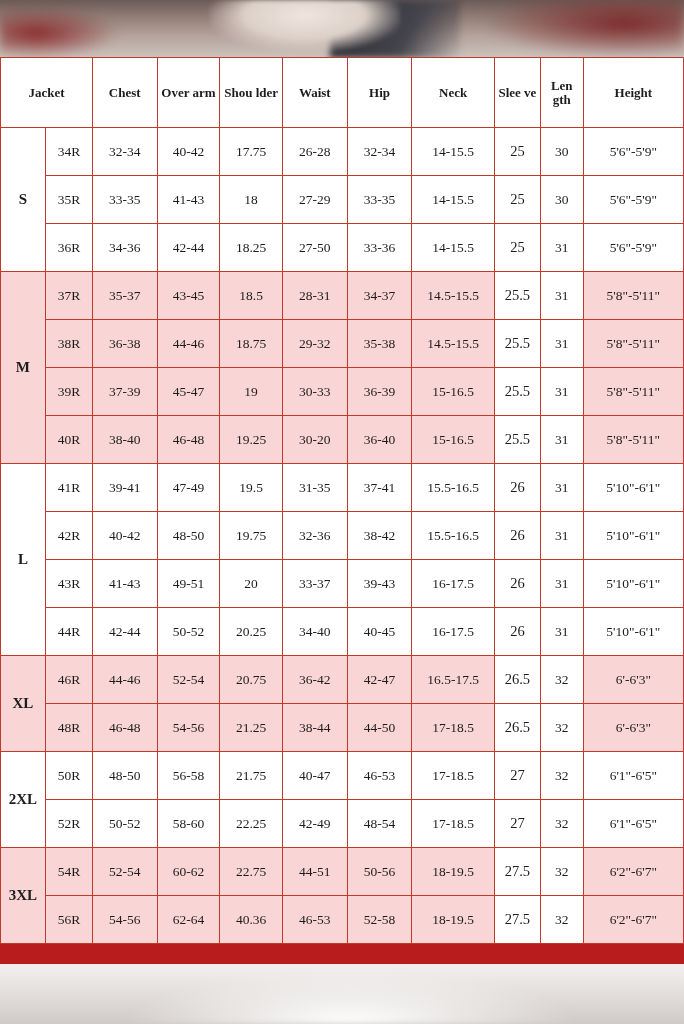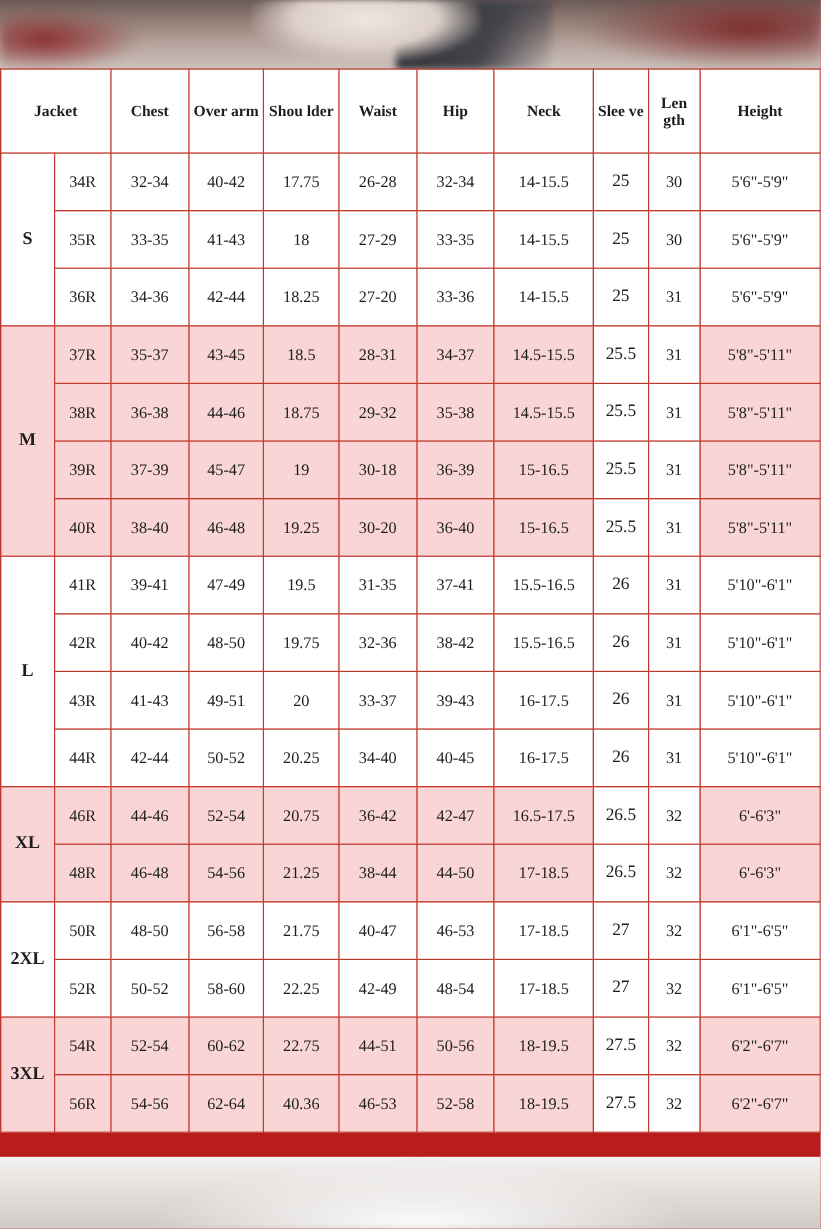--- a/index.html
+++ b/index.html
@@ -200,7 +200,7 @@
           <td>34-36</td>
           <td>42-44</td>
           <td>18.25</td>
-          <td>27-20</td>
+          <td>27-50</td>
           <td>33-36</td>
           <td>14-15.5</td>
           <td class="sleeve">25</td>

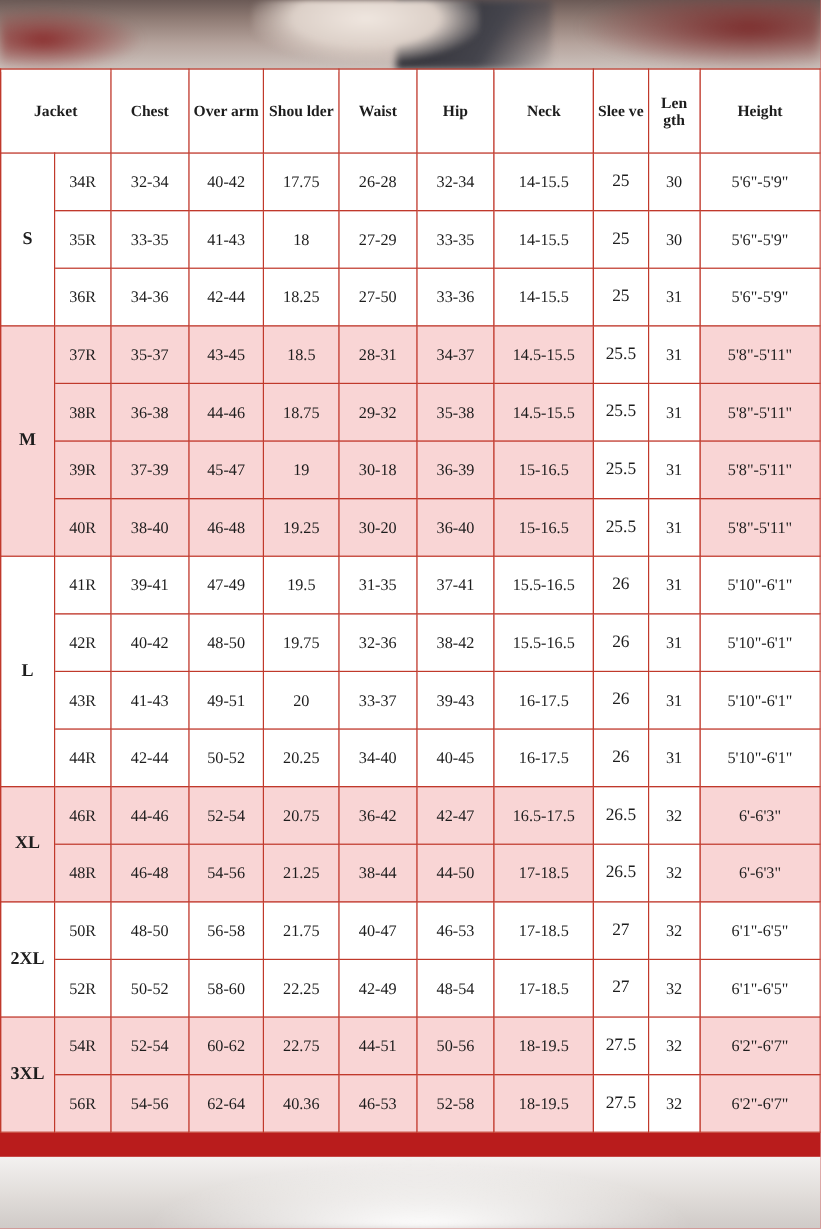--- a/index.html
+++ b/index.html
@@ -237,7 +237,7 @@
           <td>37-39</td>
           <td>45-47</td>
           <td>19</td>
-          <td>30-18</td>
+          <td>30-33</td>
           <td>36-39</td>
           <td>15-16.5</td>
           <td class="sleeve">25.5</td>

